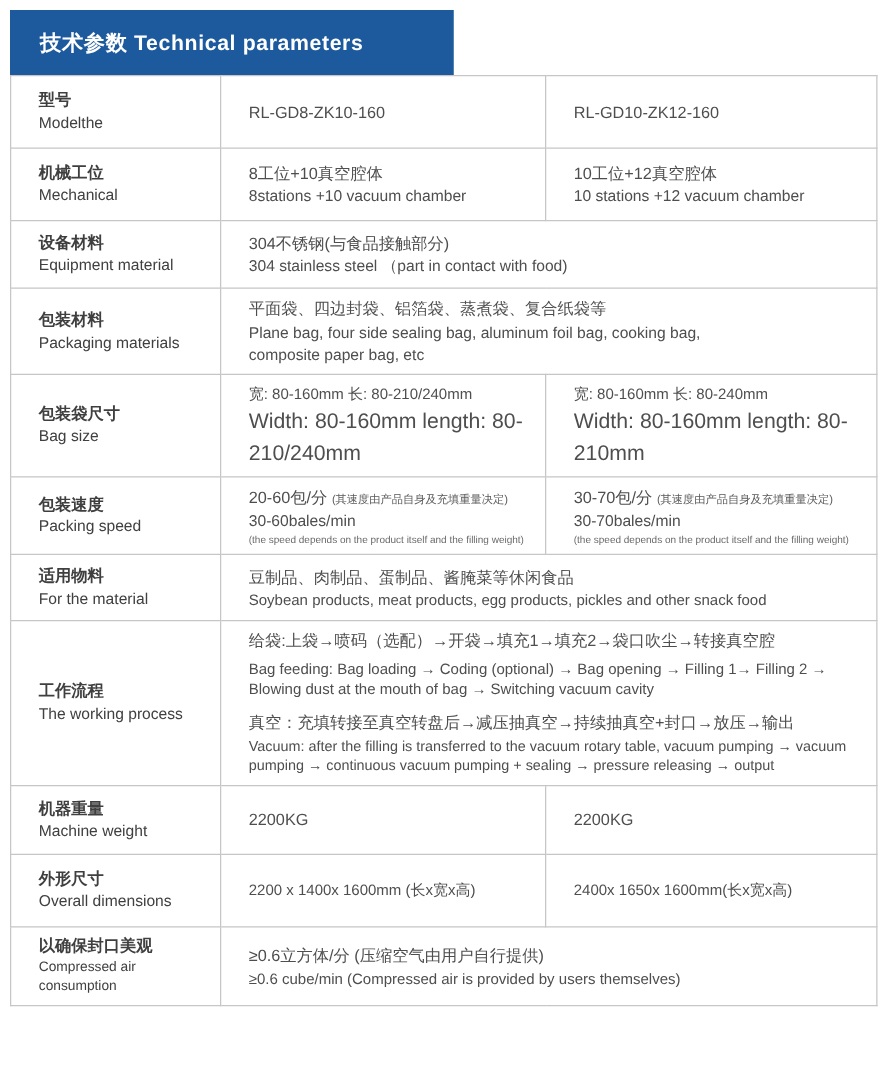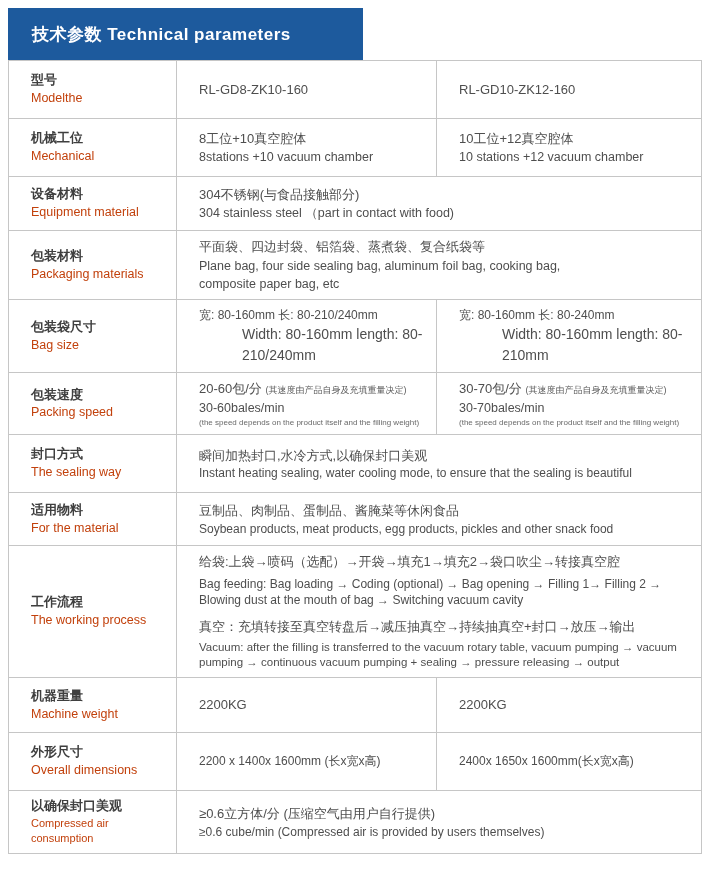--- a/index.html
+++ b/index.html
@@ -29,7 +29,7 @@
     padding:6px 8px 6px 14px;
   }
   .zh{font-size:13px;font-weight:600;color:#3f3f3f;line-height:1.45;}
-  .en{font-size:12.5px;color:#c2410c;line-height:1.4;}
+  .en{font-size:12.5px;color:#404040;line-height:1.4;}
   .v-zh{font-size:13px;line-height:1.5;color:#4e4e4e;}
   .v-en{font-size:12.5px;line-height:1.45;color:#4e4e4e;}
   .v-en-sm{font-size:14px;line-height:1.5;color:#4e4e4e;margin-left:43px;}

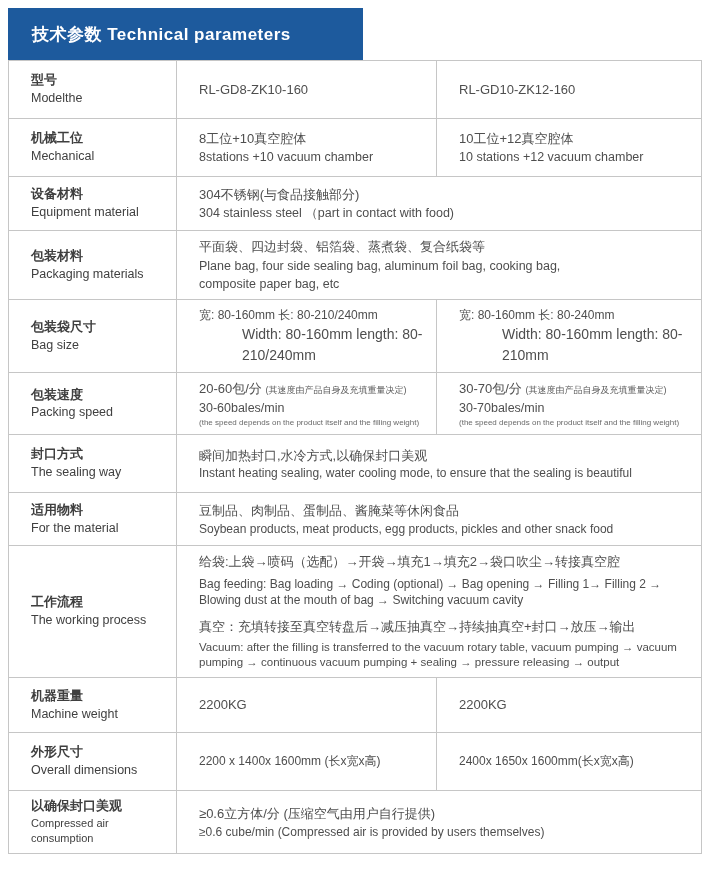--- a/index.html
+++ b/index.html
@@ -32,7 +32,7 @@
   .en{font-size:12.5px;color:#404040;line-height:1.4;}
   .v-zh{font-size:13px;line-height:1.5;color:#4e4e4e;}
   .v-en{font-size:12.5px;line-height:1.45;color:#4e4e4e;}
-  .v-en-sm{font-size:14px;line-height:1.5;color:#4e4e4e;margin-left:43px;}
+  .v-en-sm{font-size:17px;line-height:1.5;color:#4e4e4e;}
   .v-zh-sm{font-size:12px;line-height:1.55;color:#4e4e4e;}
   .note{font-size:9px;color:#5a5a5a;}
   .note-en{font-size:8px;color:#6a6a6a;line-height:1.4;display:block;}

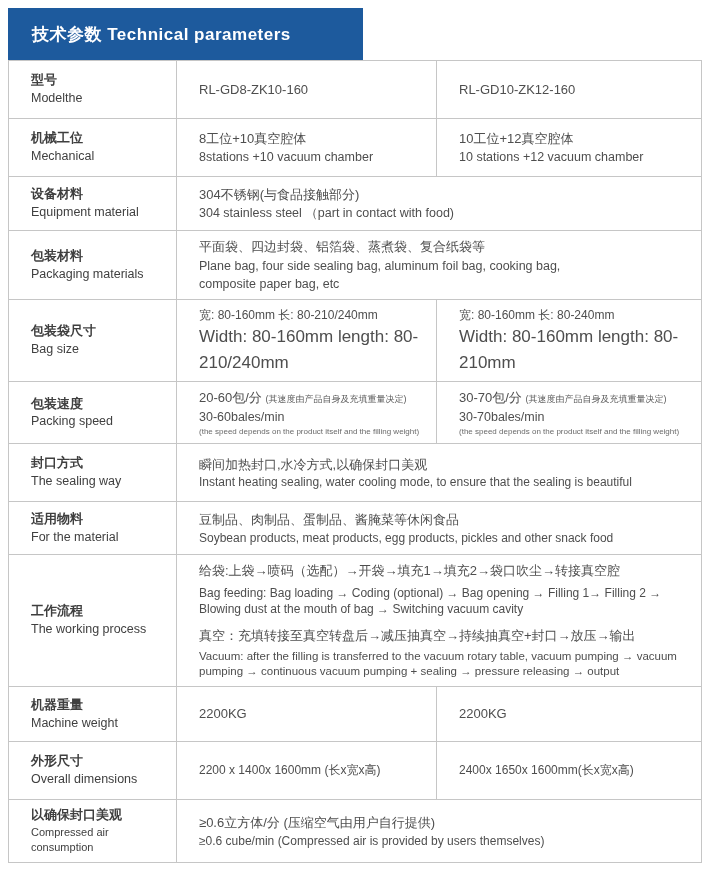--- a/index.html
+++ b/index.html
@@ -139,16 +139,6 @@
     </td>
   </tr>
 
-  <tr style="height:58px">
-    <td class="label">
-      <div class="zh">封口方式</div>
-      <div class="en">The sealing way</div>
-    </td>
-    <td colspan="2">
-      <div class="v-zh">瞬间加热封口,水冷方式,以确保封口美观</div>
-      <div class="wp-en">Instant heating sealing, water cooling mode, to ensure that the sealing is beautiful</div>
-    </td>
-  </tr>
 
   <tr style="height:53px">
     <td class="label">

